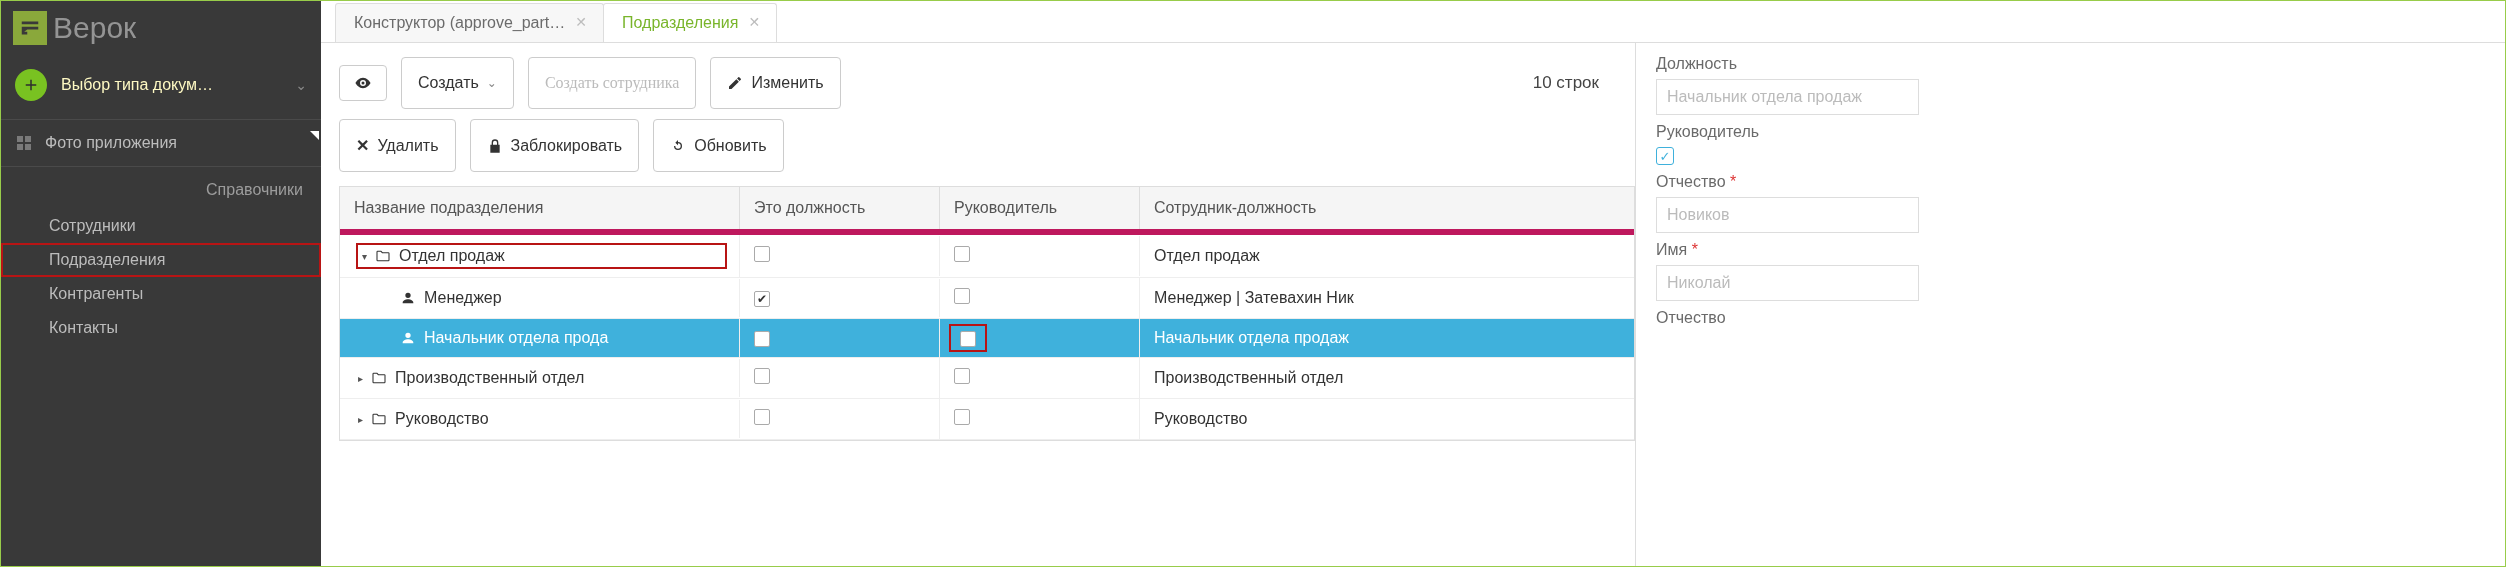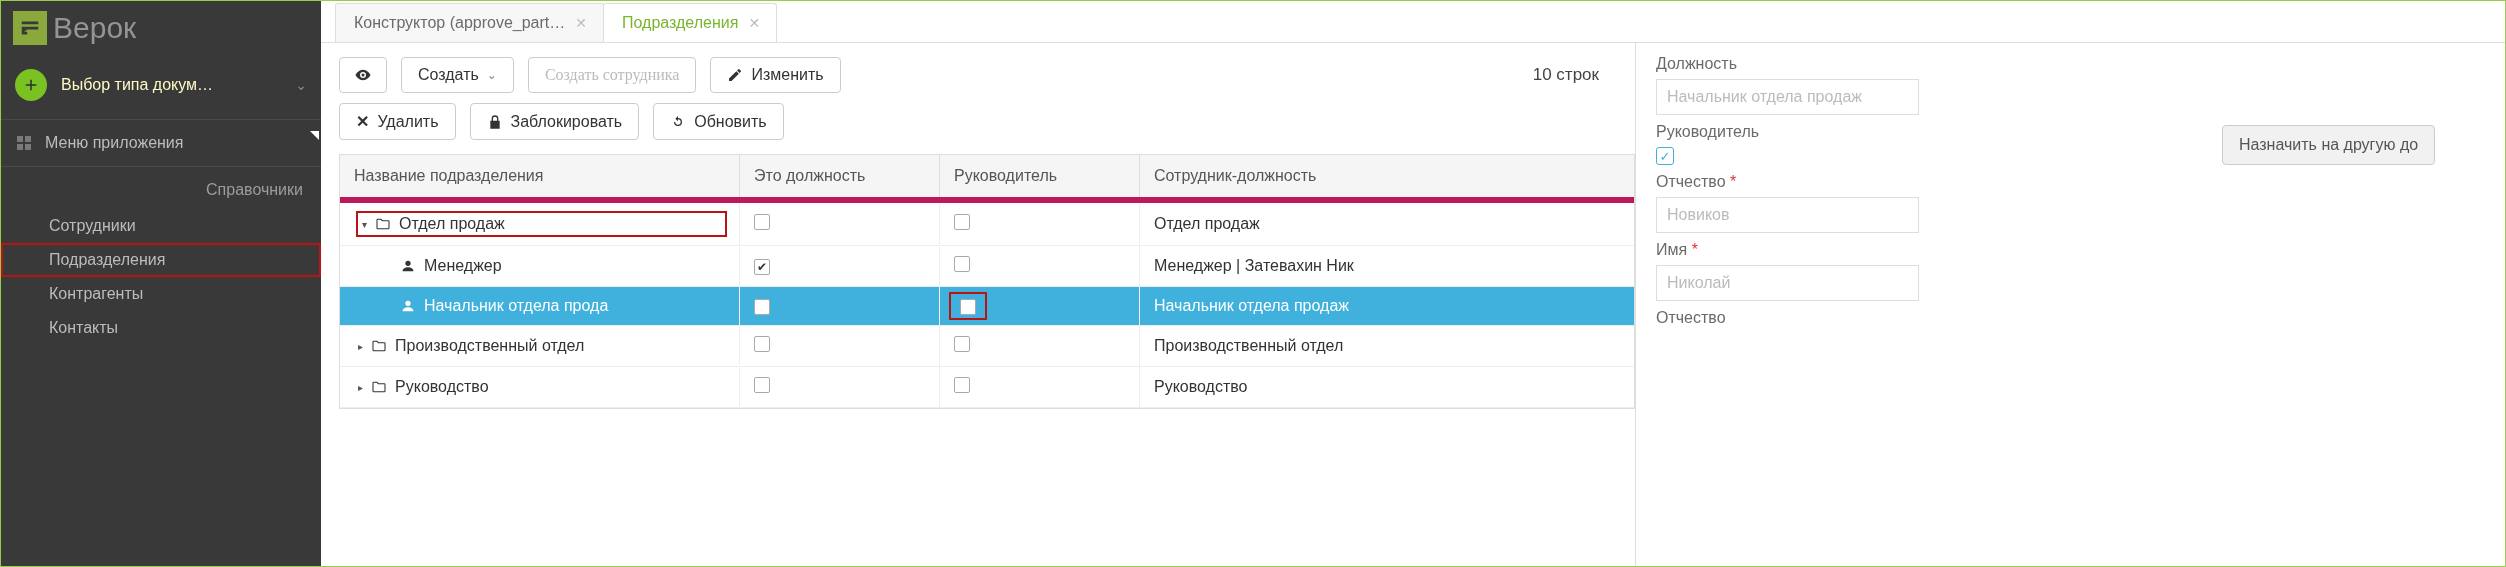--- a/index.html
+++ b/index.html
@@ -28,7 +28,7 @@
 
 .main { flex: 1; display: flex; flex-direction: column; min-width: 0; }
 .tabs { display: flex; border-bottom: 1px solid #ddd; padding: 0 14px; height: 42px; align-items: end; }
-.tab { padding: 10px 16px 10px 18px; border: 1px solid #ddd; border-bottom: none; background: #f7f7f7; display: flex; align-items: center; gap: 10px; color: #6b6b6b; border-radius: 3px 3px 0 0; margin-right: -1px; font-size: 16px; }
+.tab { padding: 10px 16px 10px 18px; border: 1px solid #ddd; border-bottom: none; background: #f7f7f7; display: flex; align-items: flex-start; gap: 10px; color: #6b6b6b; border-radius: 3px 3px 0 0; margin-right: -1px; font-size: 16px; }
 .tab.active { background: #fff; color: #79b52b; }
 .tab .close { color: #bdbdbd; font-size: 14px; }
 

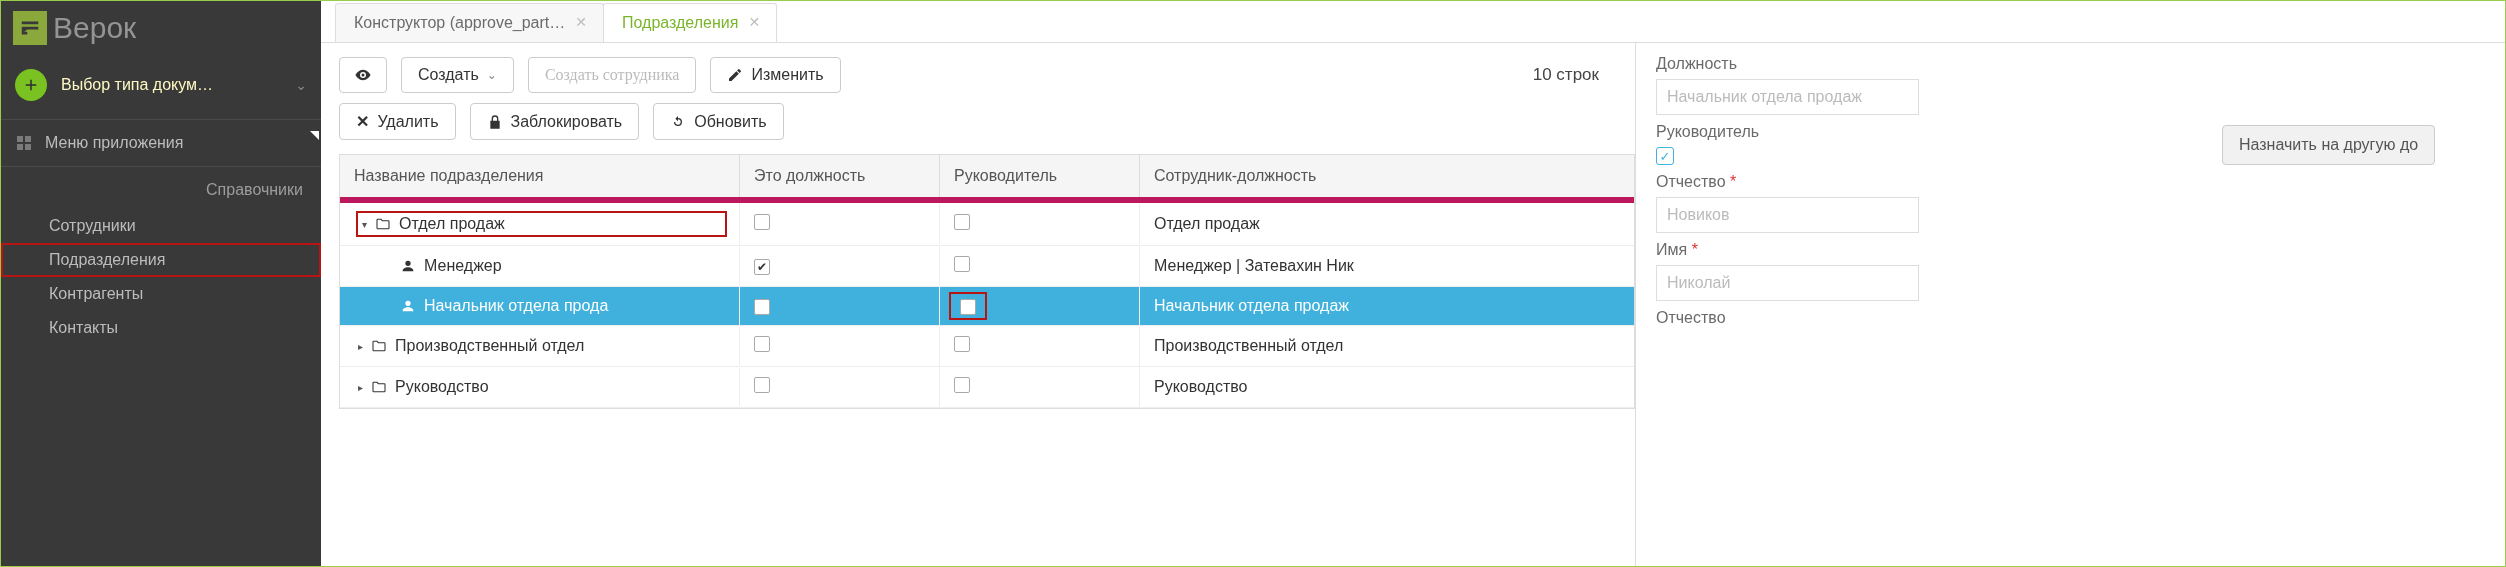--- a/index.html
+++ b/index.html
@@ -35,7 +35,7 @@
 .content-row { display: flex; flex: 1; min-height: 0; }
 .center { flex: 1; min-width: 0; padding: 0; }
 .toolbar { display: flex; align-items: center; gap: 14px; padding: 14px 18px 6px; flex-wrap: wrap; }
-.btn { border: 1px solid #ccc; background: #fff; border-radius: 4px; padding: 8px 16px; font-size: 16px; color: #333; display: inline-flex; align-items: center; gap: 8px; cursor: pointer; }
+.btn { border: 1px solid #ccc; background: #fff; border-radius: 4px; padding: 16px 16px; font-size: 16px; color: #333; display: inline-flex; align-items: center; gap: 8px; cursor: pointer; }
 .btn.icon-only { padding: 8px 14px; }
 .btn .caret { font-size: 12px; color: #888; }
 .btn.muted { color: #bbb; font-family: Liberation Serif, serif; }

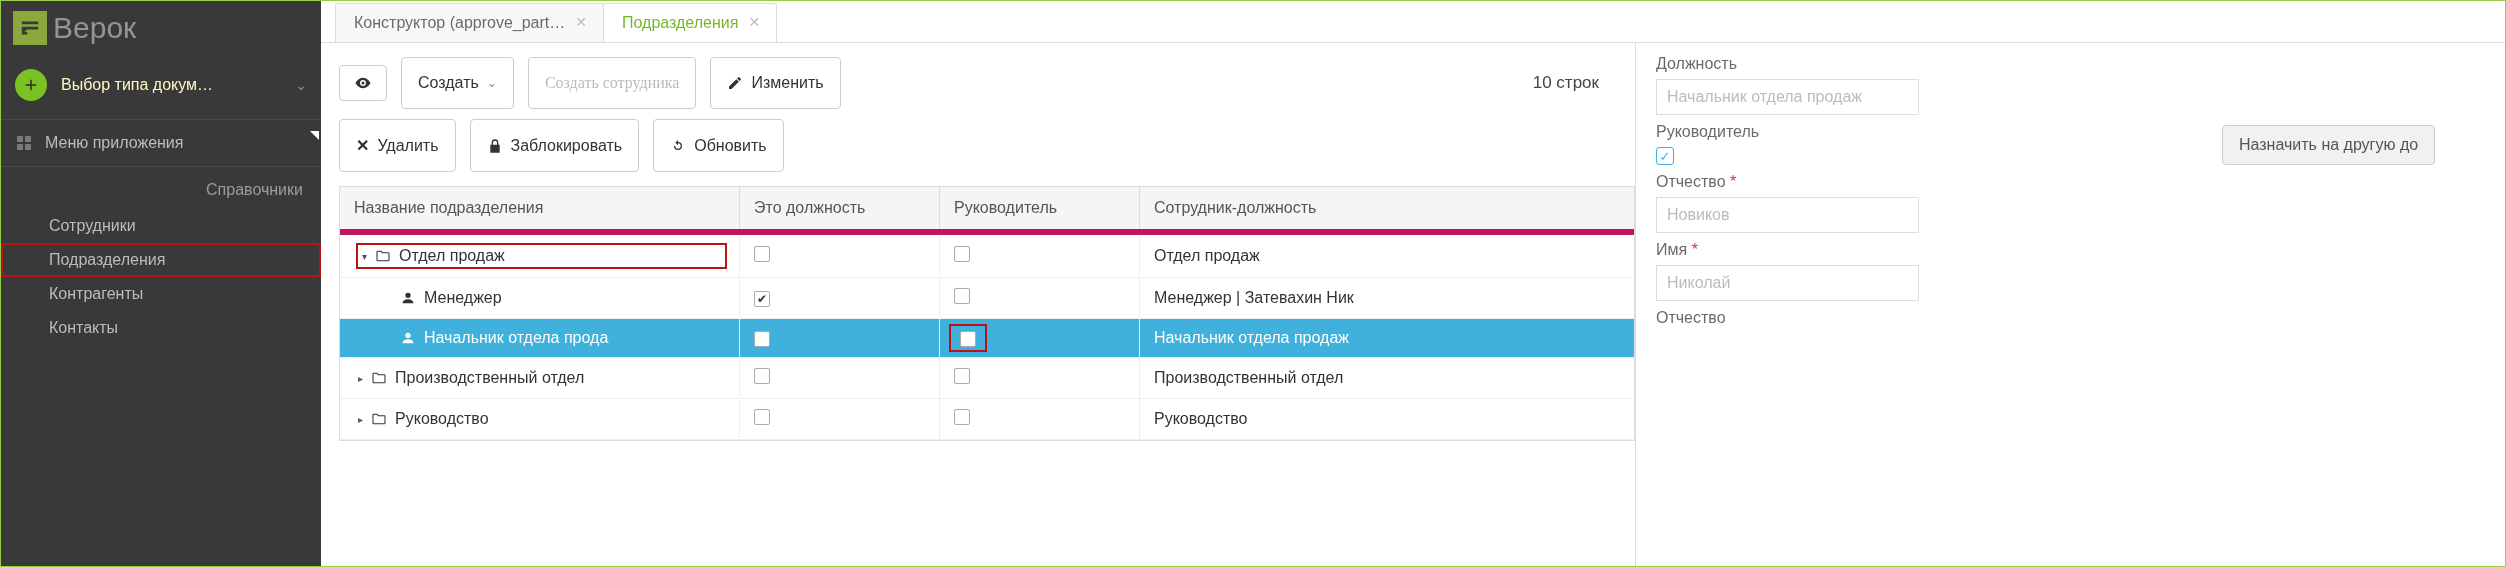--- a/index.html
+++ b/index.html
@@ -101,7 +101,7 @@
           <span></span>
           <span></span>
         </div>
-      <span>Меню приложения</span>
+      <span>Фото приложения</span>
     </div>
     <div class="ref-header">Справочники</div>
     <ul class="ref-list">

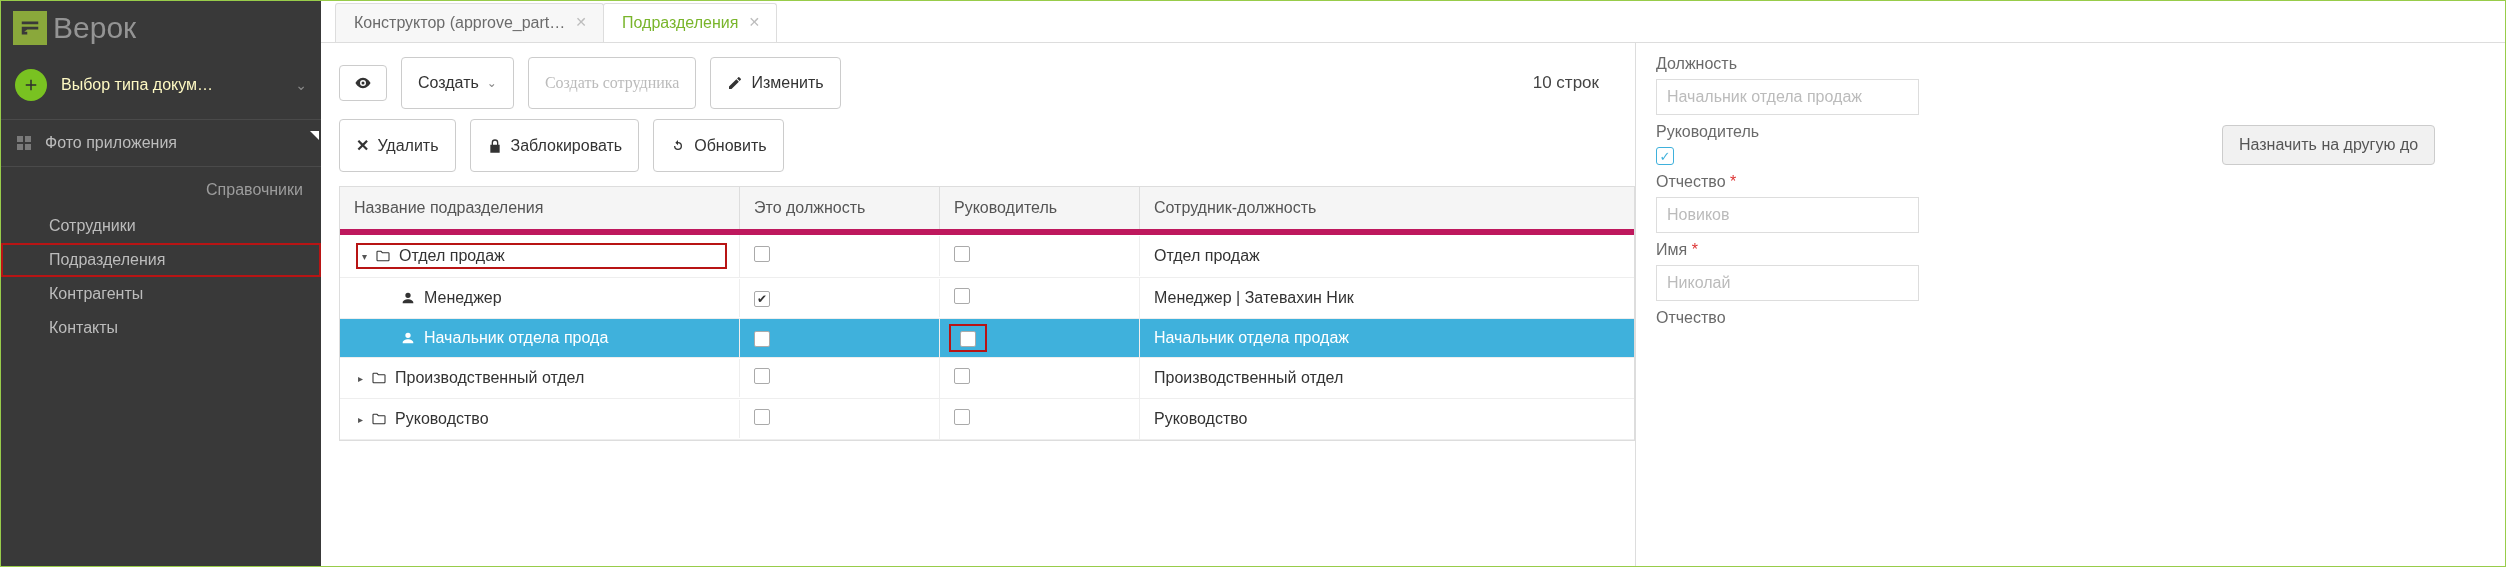--- a/index.html
+++ b/index.html
@@ -249,9 +249,6 @@
           <label>Руководитель</label>
           <span class="chk">✓</span>
         </div>
-        <div style="grid-column:3; align-self:end">
-          <button class="assign-btn">Назначить на другую до</button>
-        </div>
 
         <div class="field" style="grid-column:1">
           <label><span>Отчество</span> <span class="req">*</span></label>

